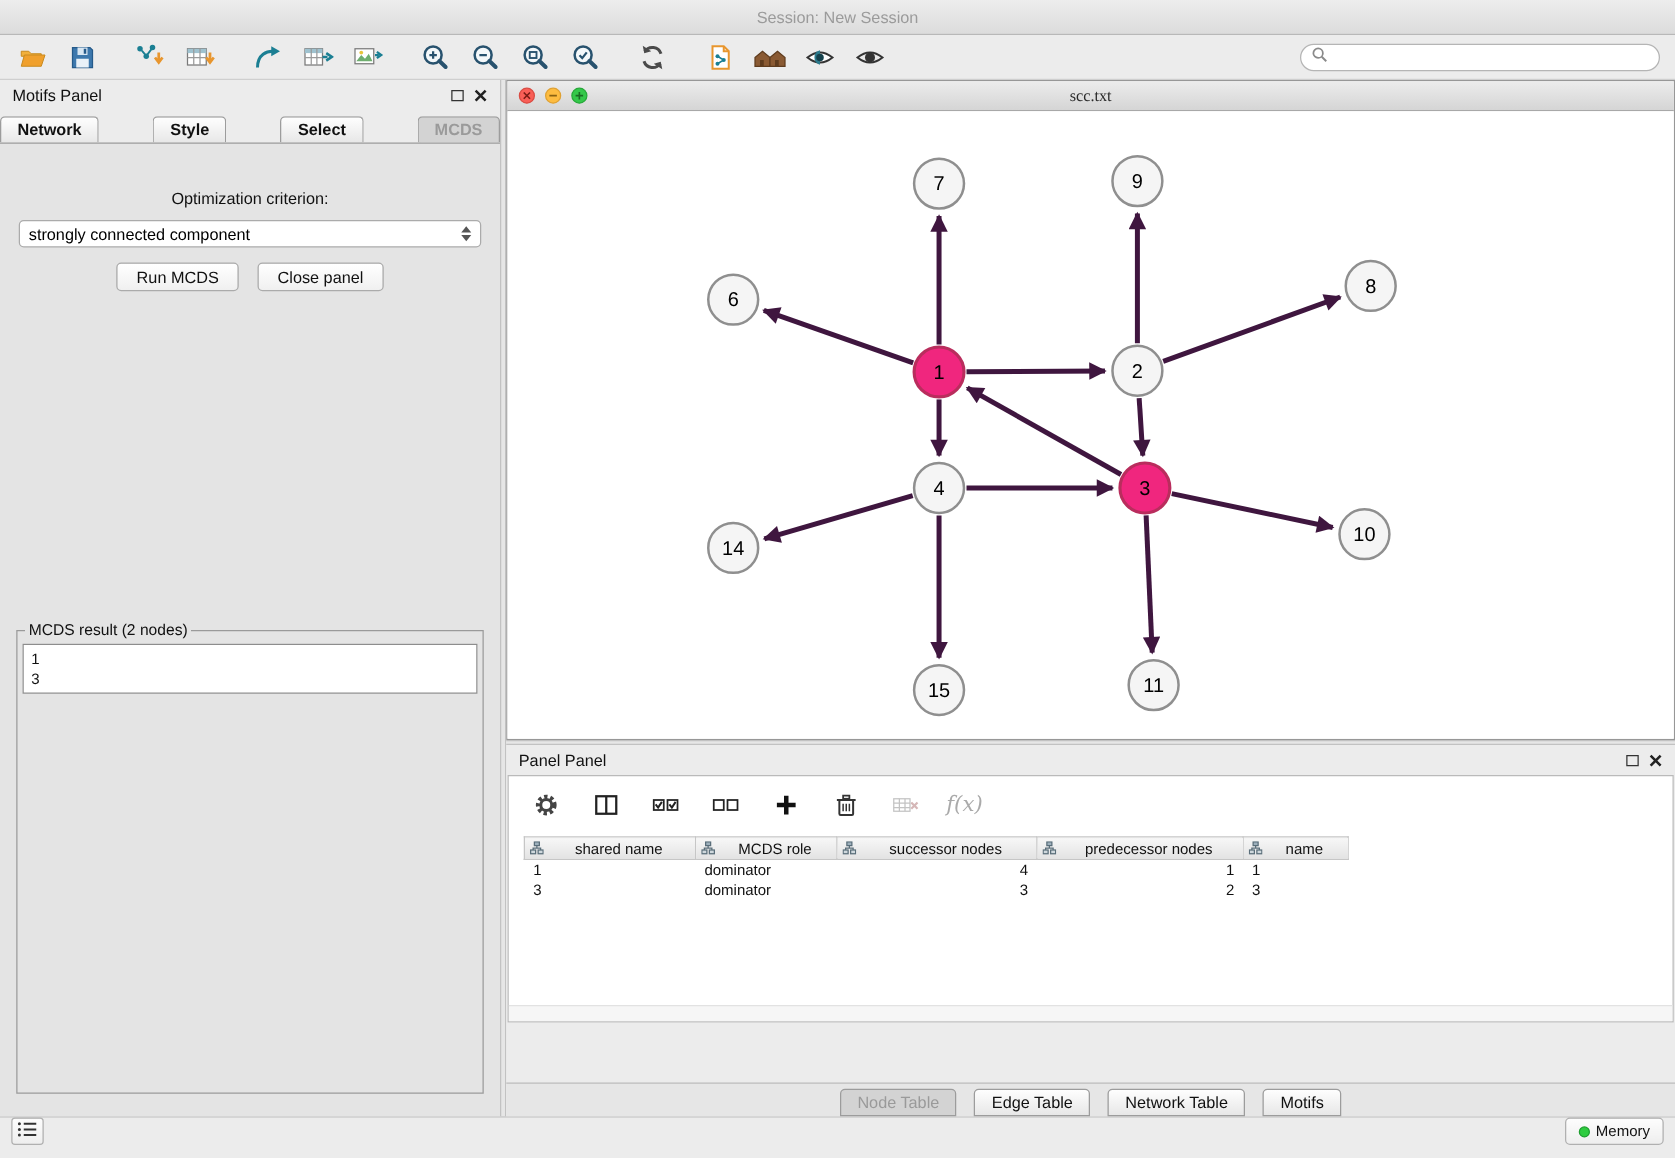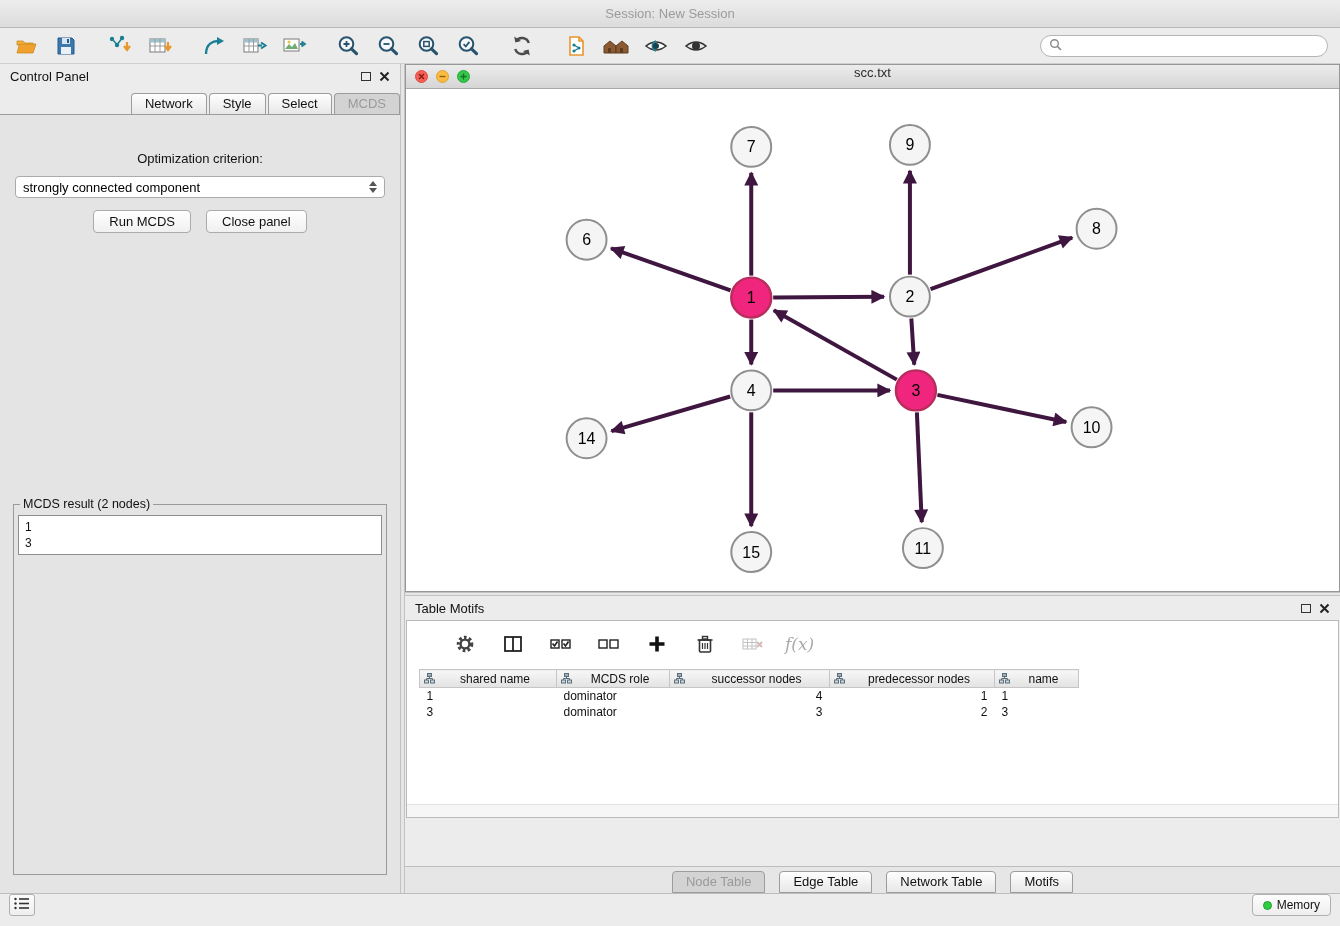--- a/index.html
+++ b/index.html
@@ -314,7 +314,7 @@
 
   <div class="control-panel">
     <div class="panel-header">
-      <span>Control Panel</span>
+      <span>Motifs Panel</span>
       <span class="win-btns">
         <span class="float-btn"></span>
         <span class="close-btn">

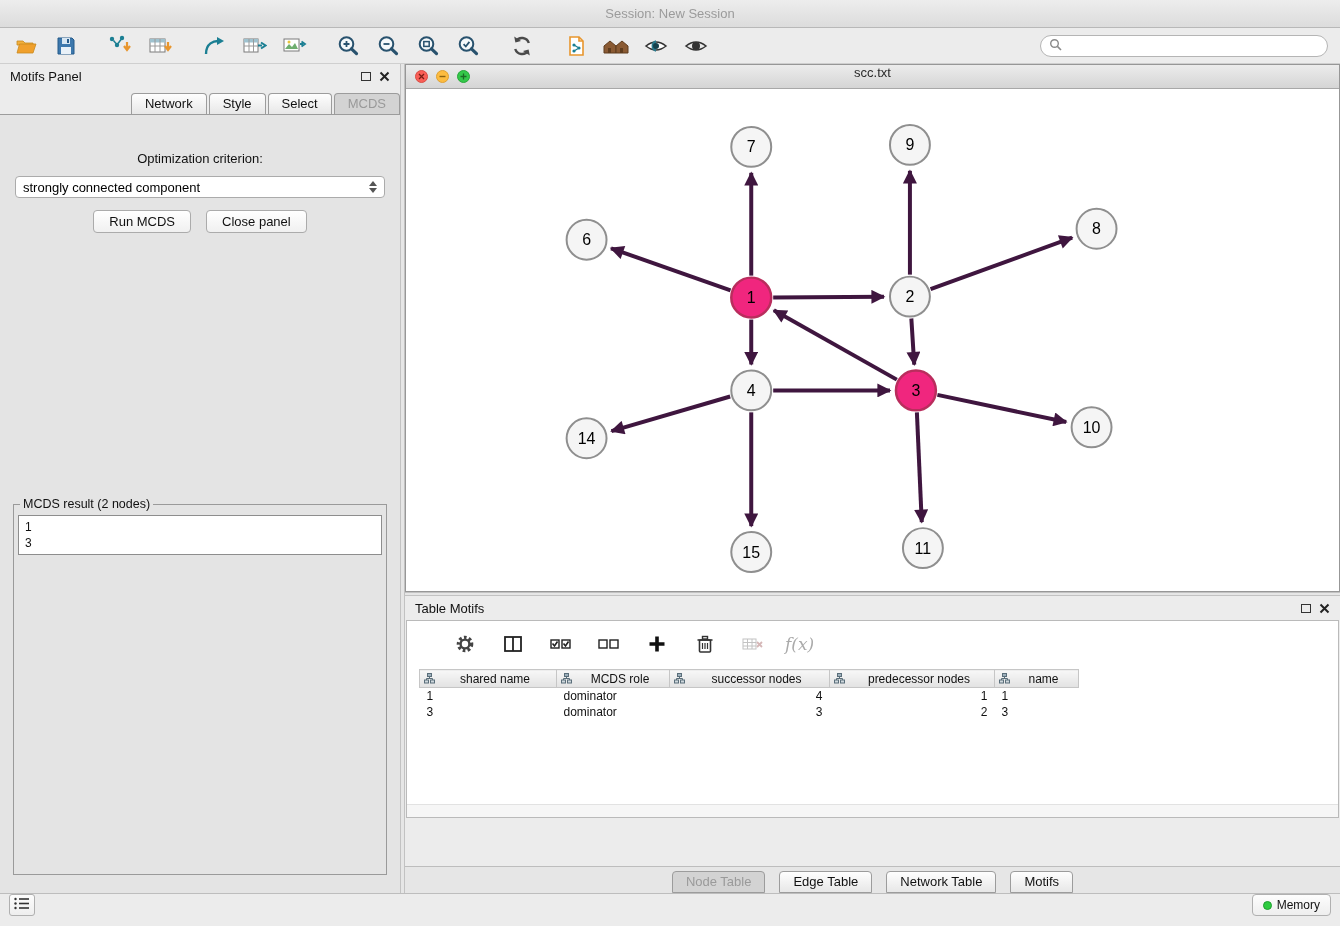--- a/index.html
+++ b/index.html
@@ -79,8 +79,8 @@
   .network-window { height:528px; border:1px solid #979797; background:#fff; display:flex; flex-direction:column; }
   .mac-titlebar {
     height:24px; background:linear-gradient(#ececec,#d5d5d5); border-bottom:1px solid #a8a8a8;
-    display:flex; justify-content:center; position:relative;
-    font-size:13px; color:#2a2a2a;
+    display:flex; align-items:center; justify-content:center; position:relative;
+    font-size:13px; color:#2a2a2a;font-family:Liberation Serif, serif;
   }
   .traffic { position:absolute; left:9px; top:0; height:100%; display:flex; align-items:center; gap:8px; }
   .tl { width:13px; height:13px; border-radius:50%; display:flex; align-items:center; justify-content:center; cursor:pointer; }

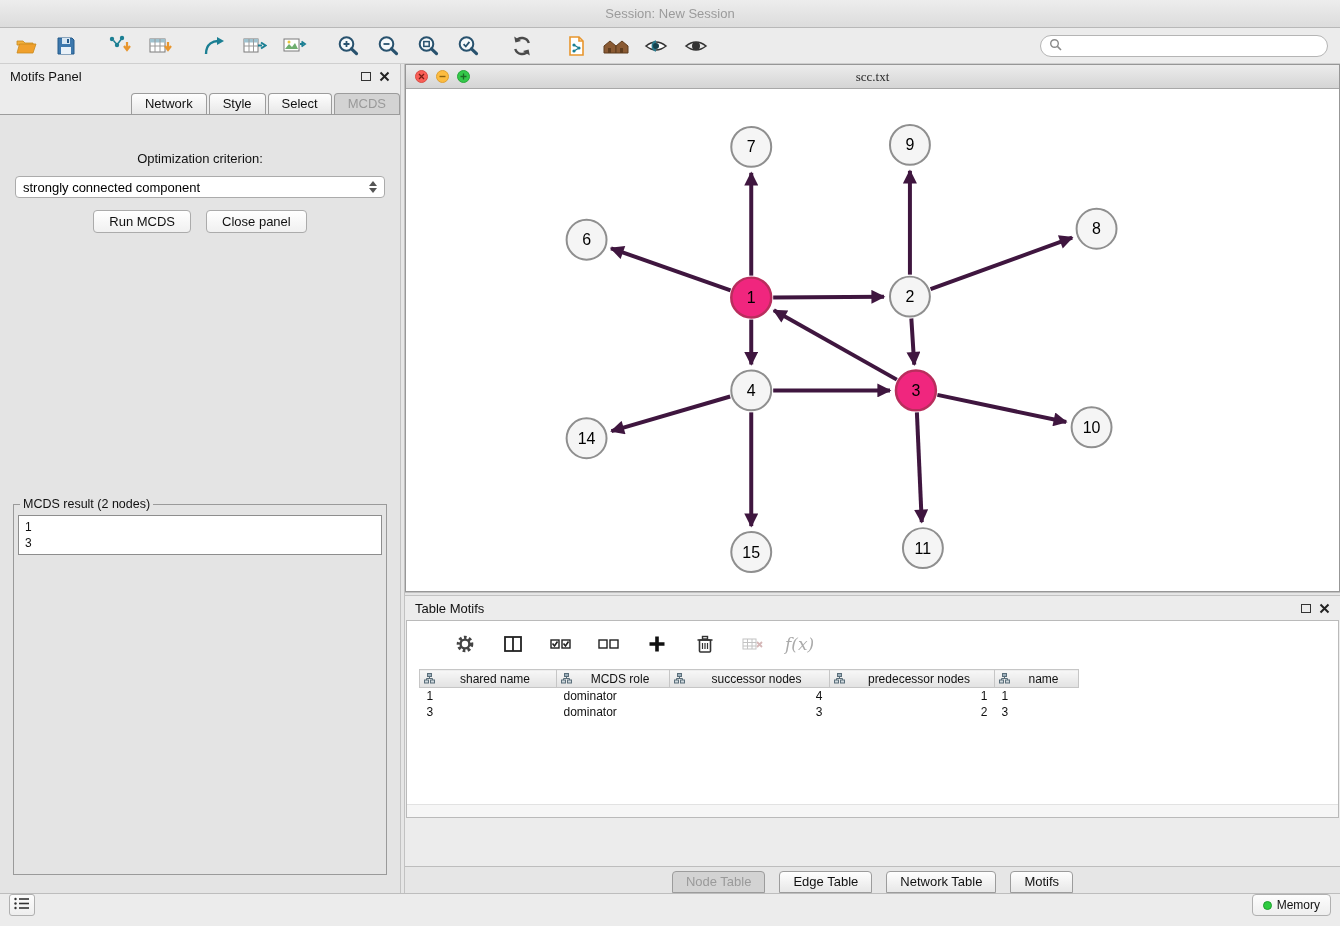--- a/index.html
+++ b/index.html
@@ -38,7 +38,7 @@
   .panel-header .win-btns { margin-left:auto; display:flex; align-items:center; gap:8px; }
   .float-btn { width:10px; height:9px; border:1.5px solid #333; display:inline-block; cursor:pointer; }
   .close-btn { cursor:pointer; display:flex; }
-  .ctabs { height:26px; display:flex; justify-content:flex-end; align-items:flex-end; gap:2px; }
+  .ctabs { height:26px; display:flex; justify-content:space-between; align-items:flex-end; gap:2px;font-weight:bold; }
   .tab {
     border:1px solid #9c9c9c; border-bottom:none; border-radius:4px 4px 0 0;
     background:linear-gradient(#fefefe,#e7e7e7);

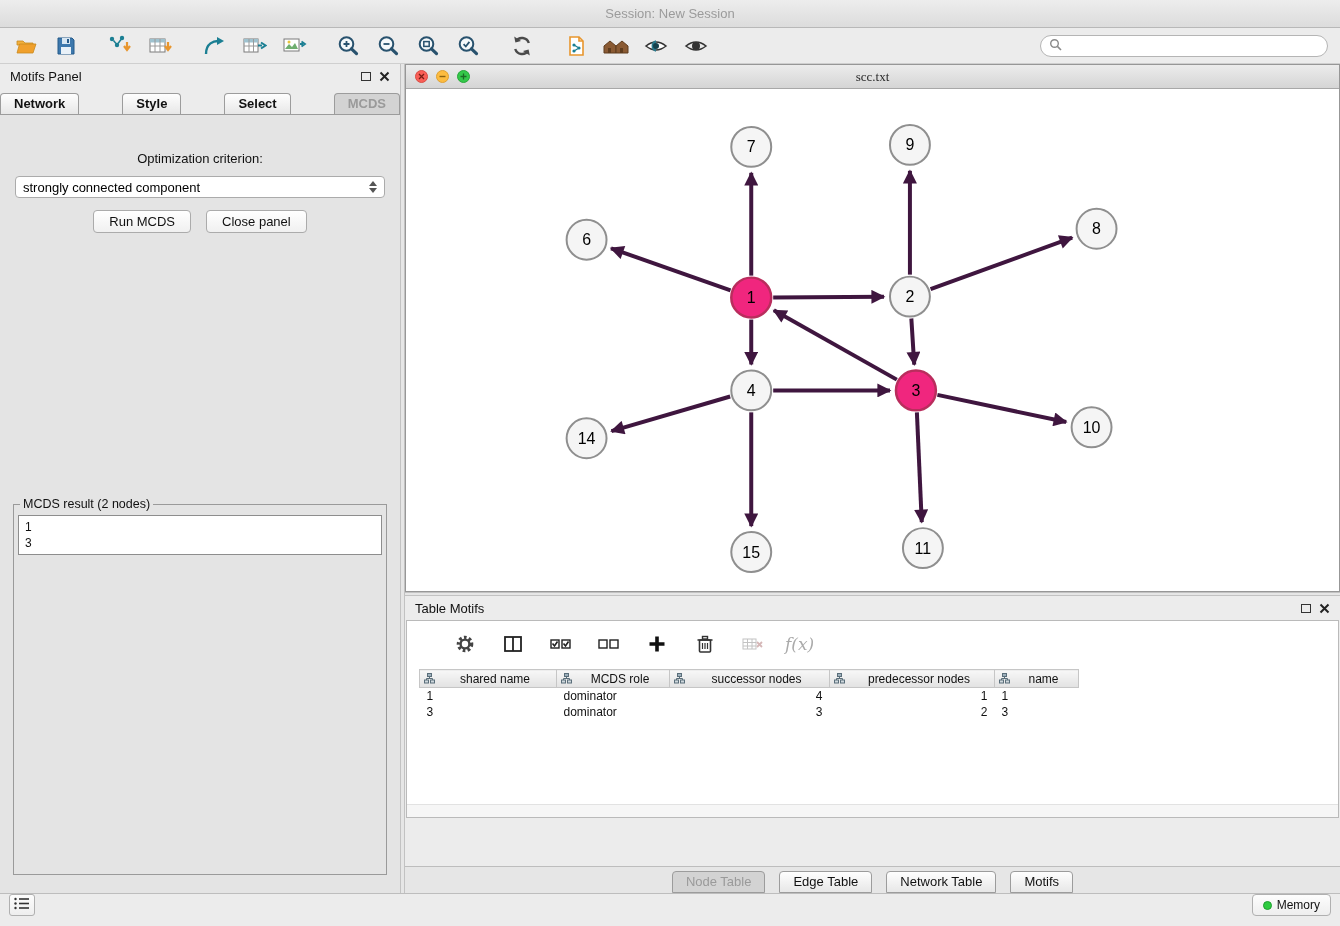--- a/index.html
+++ b/index.html
@@ -453,7 +453,7 @@
 
     <div class="table-panel">
       <div class="panel-header">
-        <span>Table Motifs</span>
+        <span>Panel Panel</span>
         <span class="win-btns">
           <span class="float-btn"></span>
           <span class="close-btn">

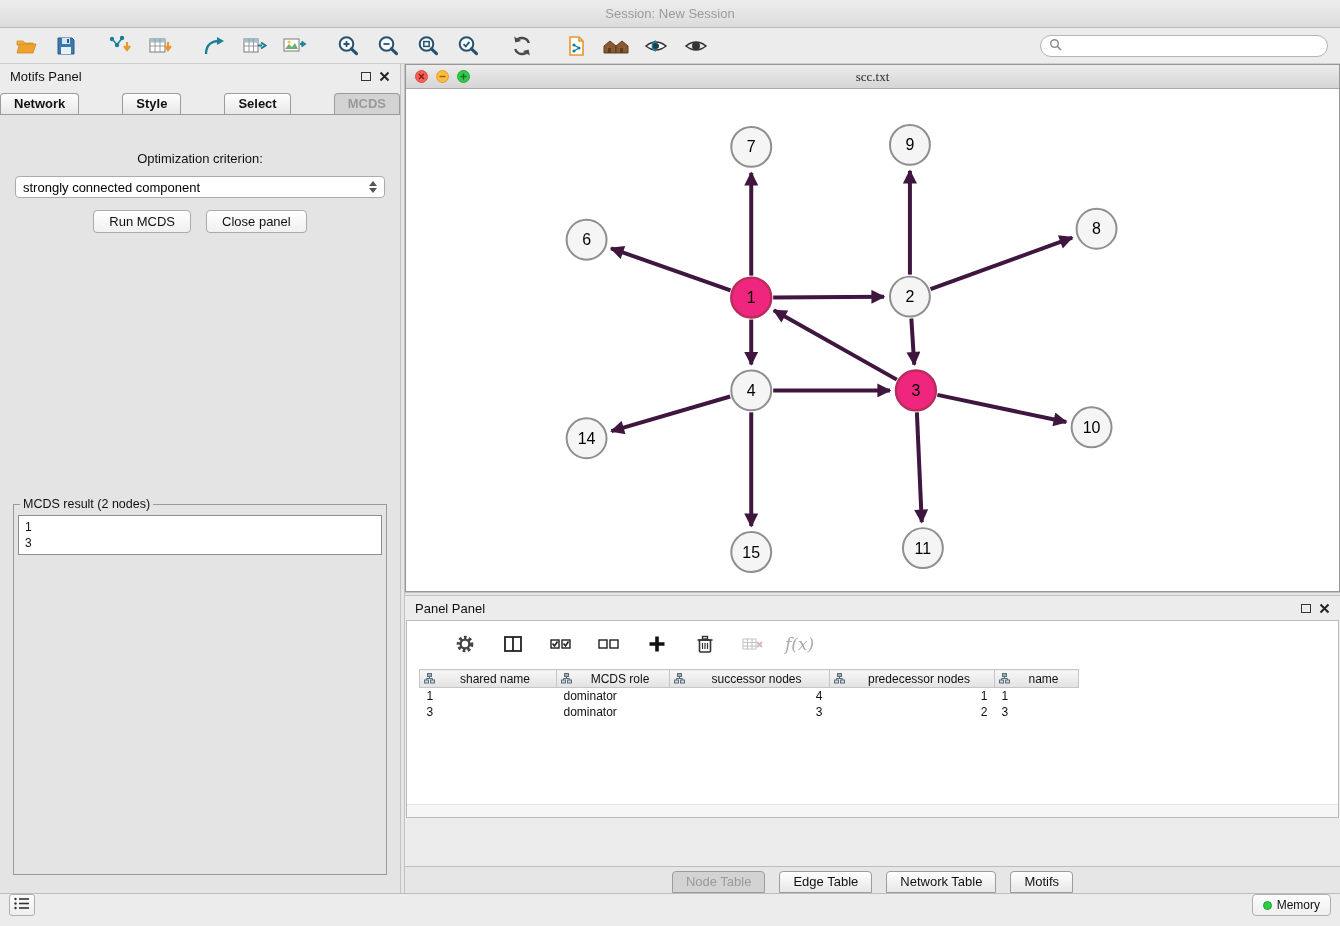--- a/index.html
+++ b/index.html
@@ -96,7 +96,7 @@
     flex:1; margin:0 1px; background:#fff; border:1px solid #bababa;
     display:flex; flex-direction:column; min-height:0; overflow:hidden;
   }
-  .table-toolbar { height:46px; display:flex; align-items:center; gap:16px; padding:0 14px; flex:none;margin-left:28px; }
+  .table-toolbar { height:46px; display:flex; align-items:center; gap:16px; padding:0 14px; flex:none; }
   .fx { font-family:"DejaVu Serif", serif; font-style:italic; font-size:17px; color:#aaa; }
   .tbl-wrap { flex:1; overflow:hidden; }
   table.node-table { border-collapse:collapse; table-layout:fixed; margin:2px 0 0 12px; }

